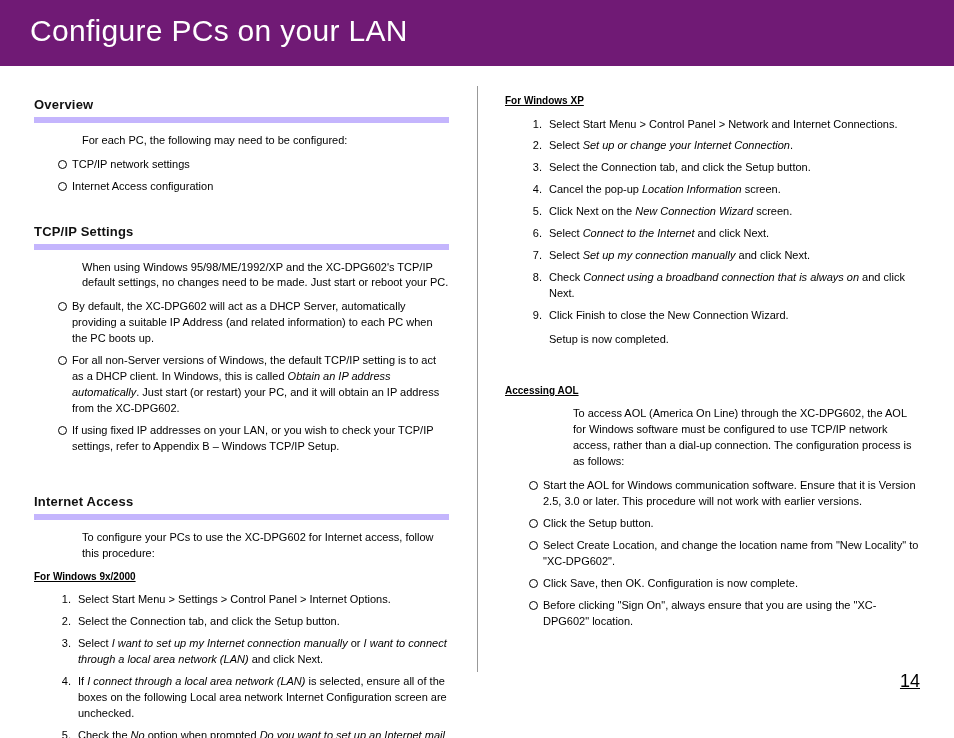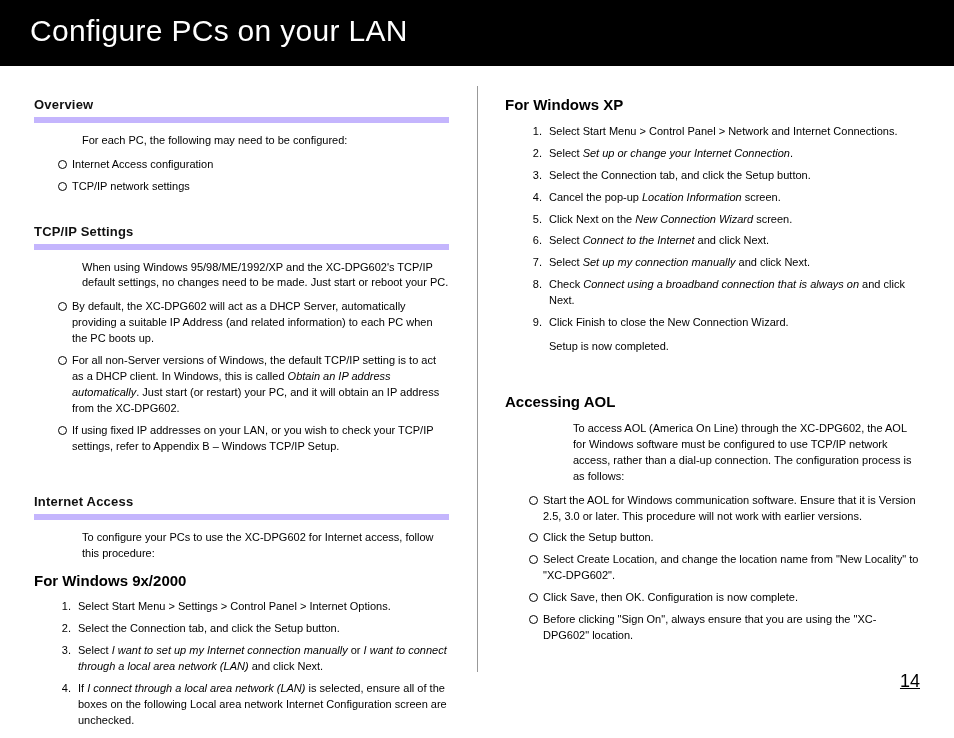--- a/index.html
+++ b/index.html
@@ -4,7 +4,7 @@
 <style>
   * { box-sizing: border-box; margin: 0; padding: 0; }
   html, body { width: 954px; height: 738px; background: #fff; font-family: Arial, Helvetica, sans-serif; color: #000; }
-  .banner { background: #000000; color: #fff; padding: 14px 30px 18px; font-family: "Trebuchet MS", "Segoe UI", Arial, sans-serif; font-weight: 300; font-size: 30px; letter-spacing: 0.3px; }
+  .banner { background: #701a75; color: #fff; padding: 14px 30px 18px; font-family: "Trebuchet MS", "Segoe UI", Arial, sans-serif; font-weight: 300; font-size: 30px; letter-spacing: 0.3px; }
   .page {
     display: grid;
     grid-template-columns: 1fr 1fr;

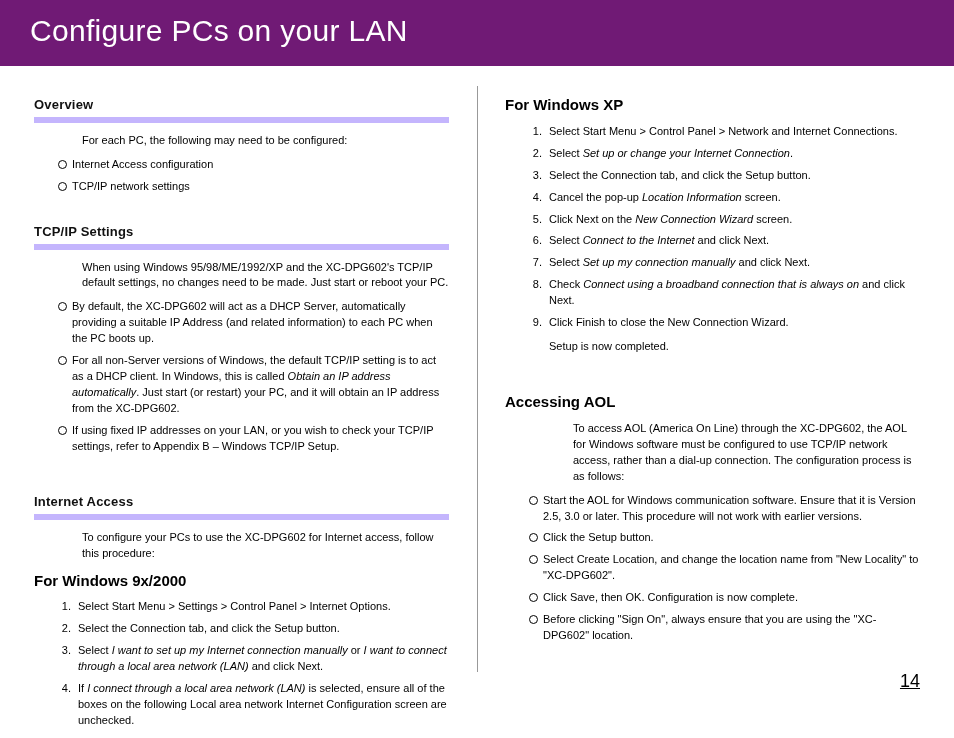--- a/index.html
+++ b/index.html
@@ -29,8 +29,9 @@
   }
   h3.sub {
     font-weight: bold;
-    font-size: 15px;
+    font-size: 10px;
     margin: 4px 0 8px;
+    text-decoration: underline;
   }
   p { margin: 0 0 8px; padding-left: 48px; }
   .indent { margin-left: 20px; }

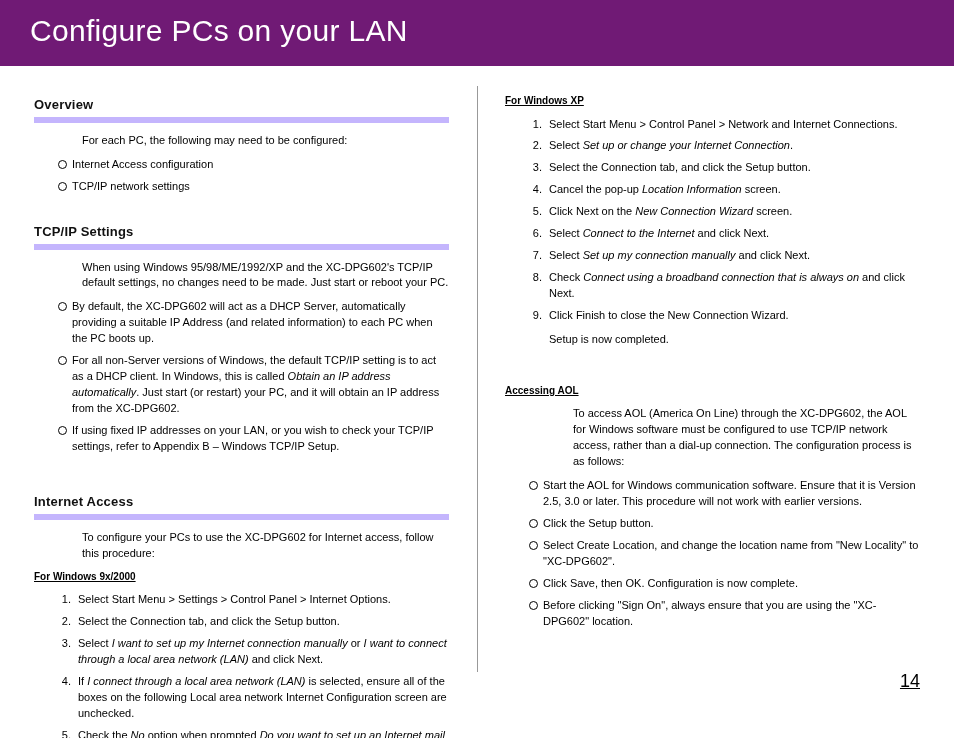--- a/index.html
+++ b/index.html
@@ -63,8 +63,8 @@
     <h2 class="section">Overview</h2>
     <p>For each PC, the following may need to be configured:</p>
     <ul class="bullets">
+      <li>TCP/IP network settings</li>
       <li>Internet Access configuration</li>
-      <li>TCP/IP network settings</li>
     </ul>
 
     <div class="spacer-md"></div>

